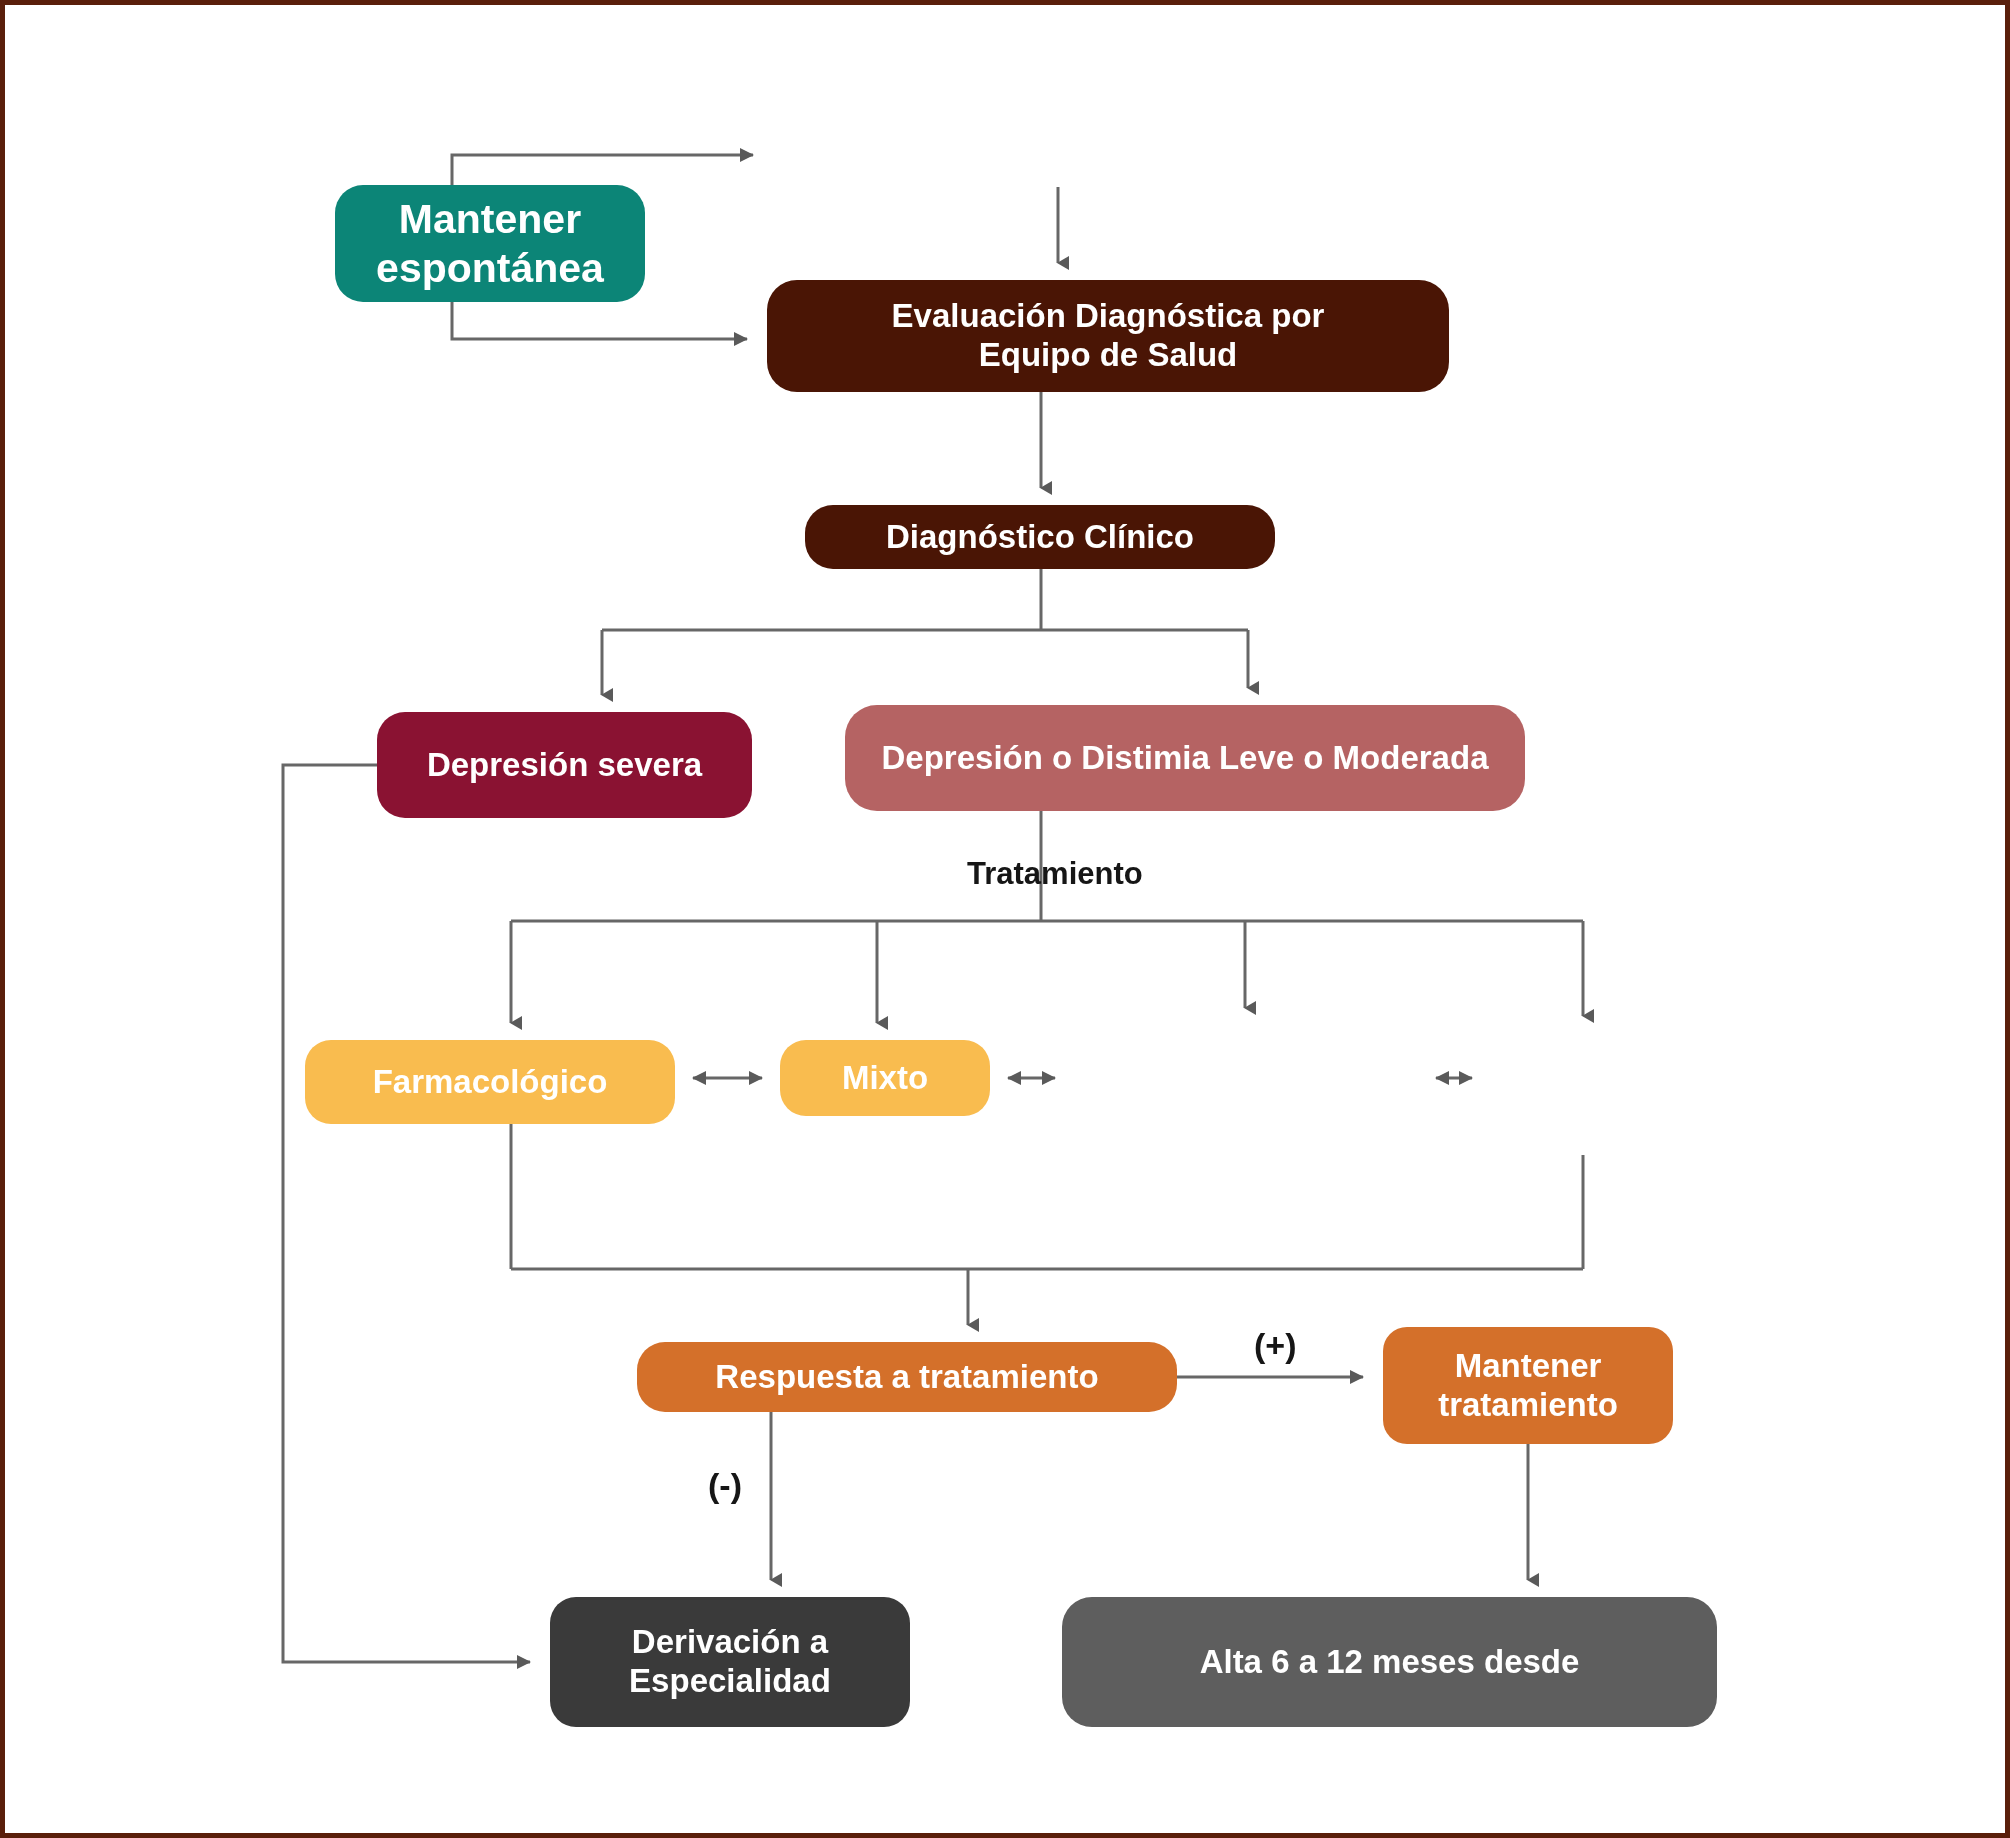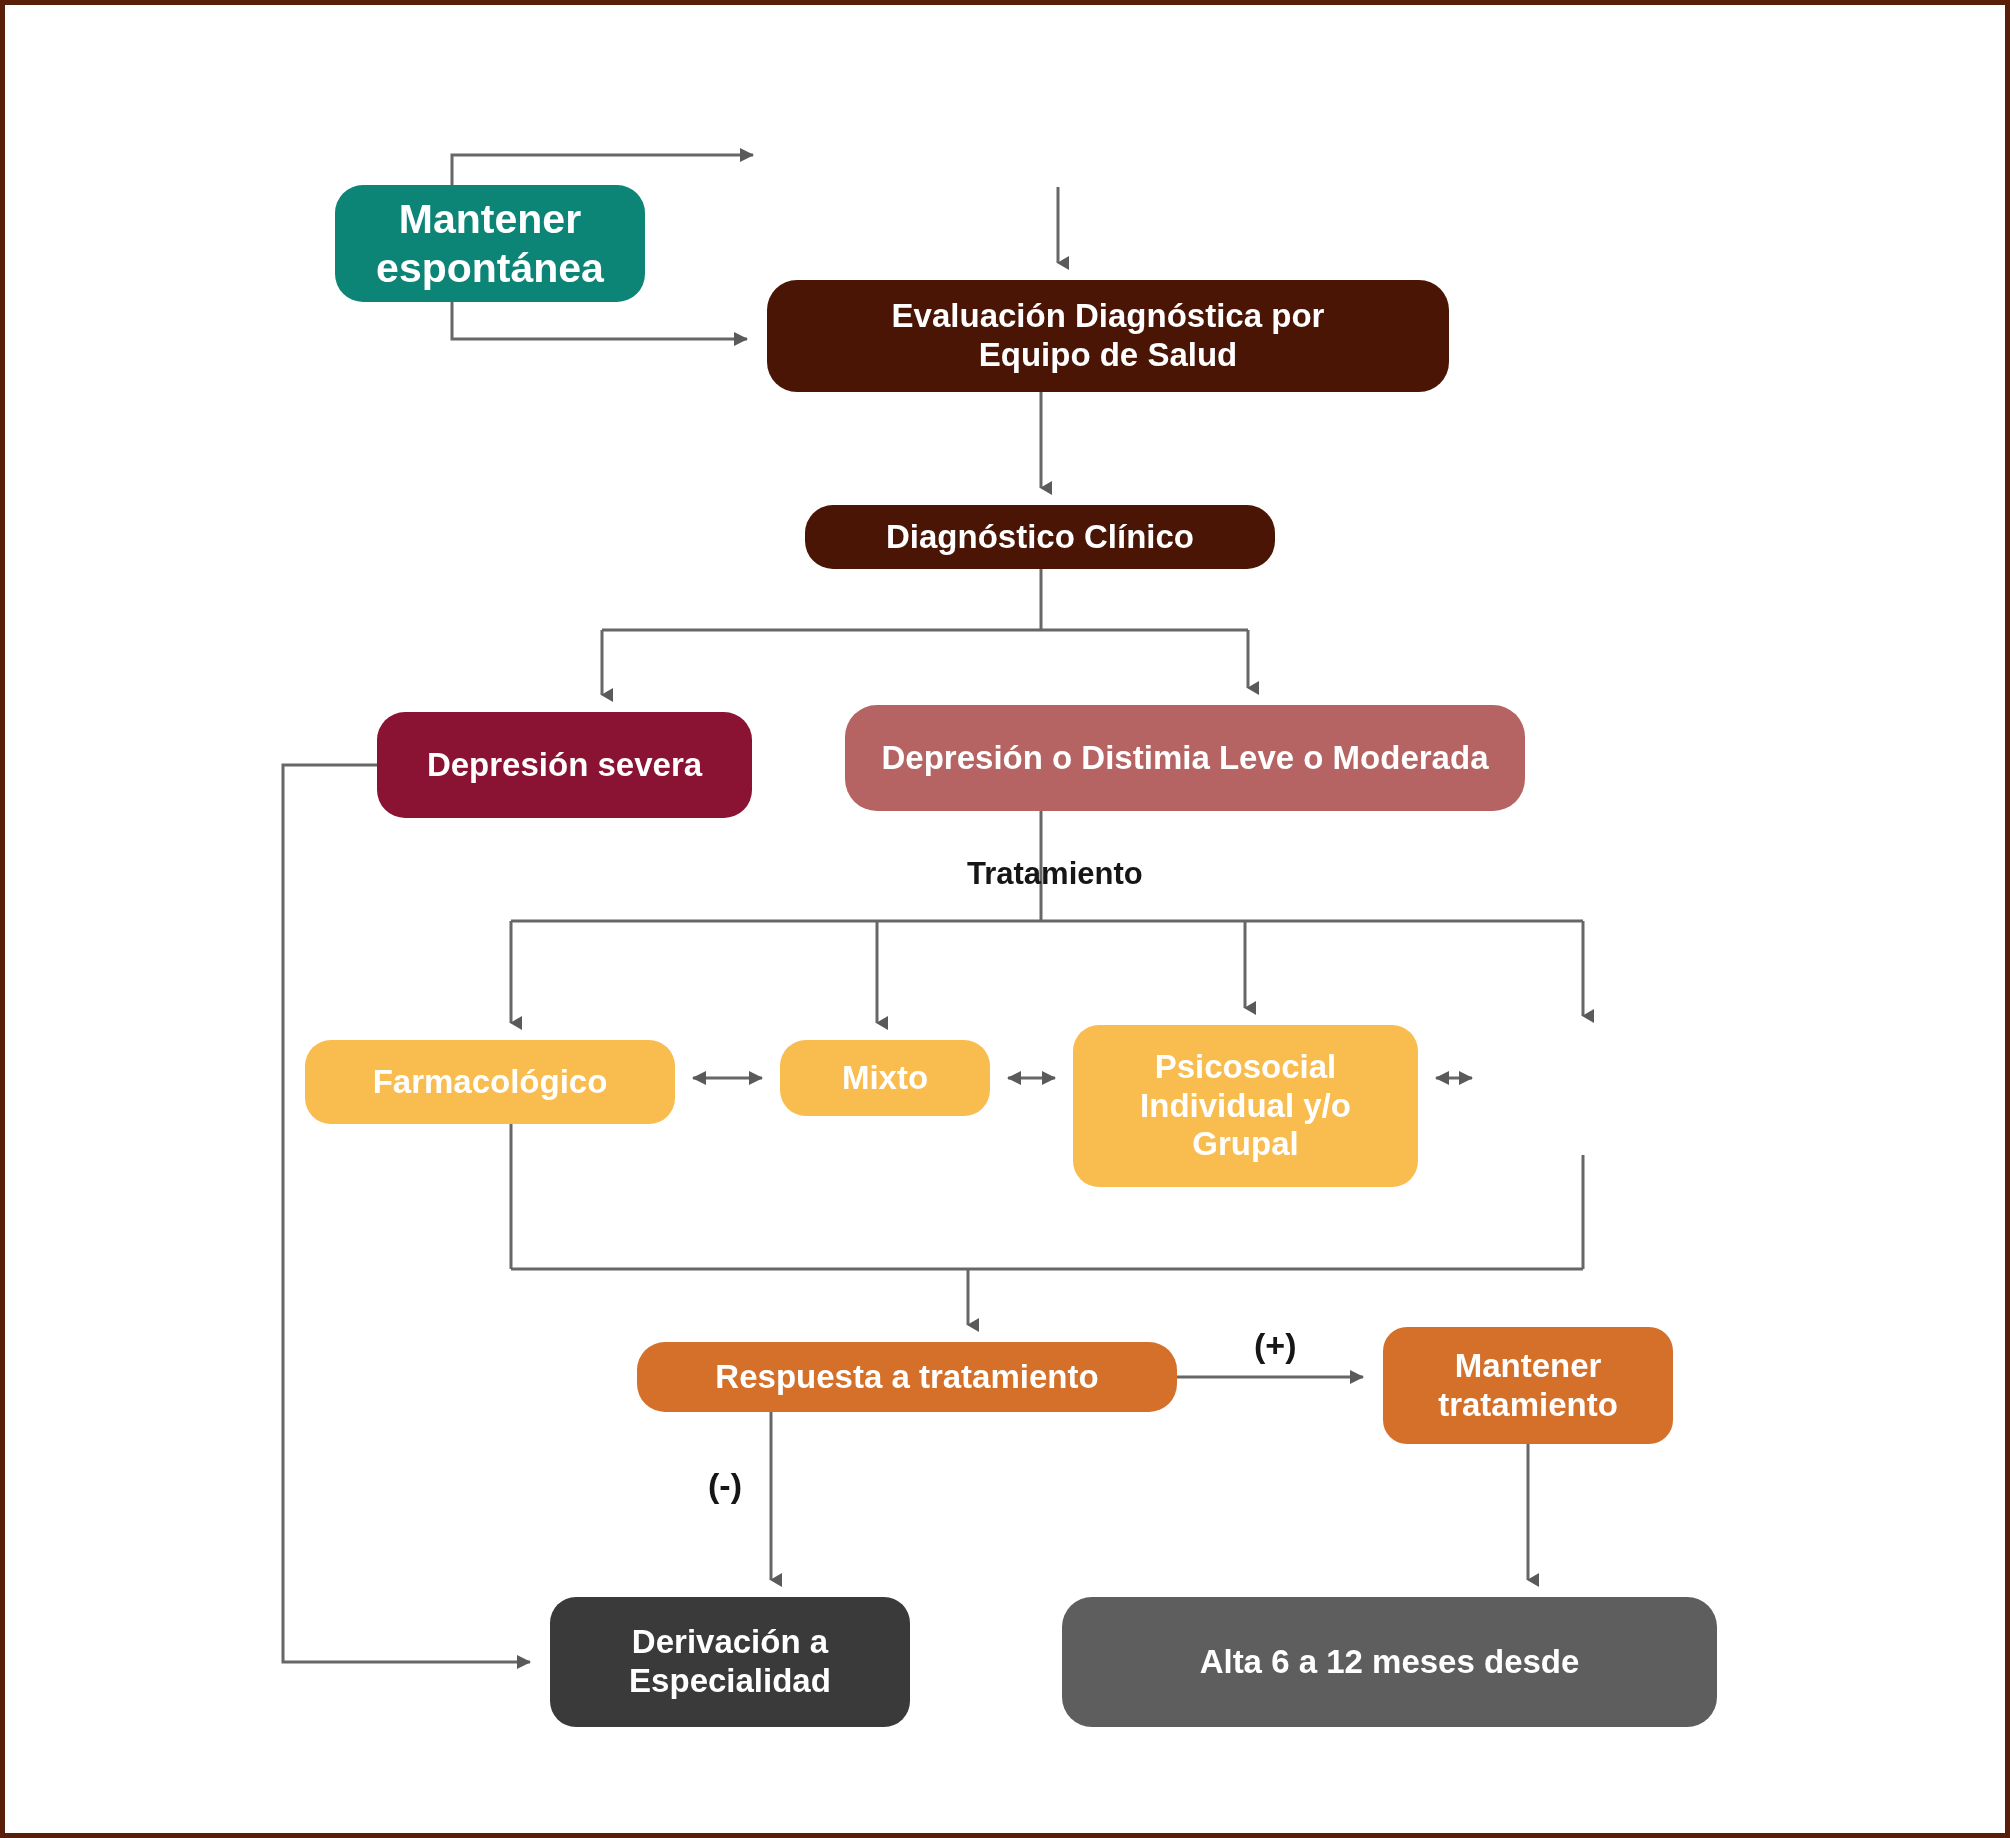--- a/index.html
+++ b/index.html
@@ -141,13 +141,6 @@
     <span>Mixto</span>
   </div>
 
-  <div class="node" style="left:1068px; top:1020px; width:345px; height:162px; background:#f9bc4f; border-radius:26px; font-size:33px;">
-    <span>
-      <span>Psicosocial</span>
-      <span>Individual y/o</span>
-      <span>Grupal</span>
-    </span>
-  </div>
 
 
   <div class="node" style="left:632px; top:1337px; width:540px; height:70px; background:#d4702a; border-radius:28px; font-size:33px;">

